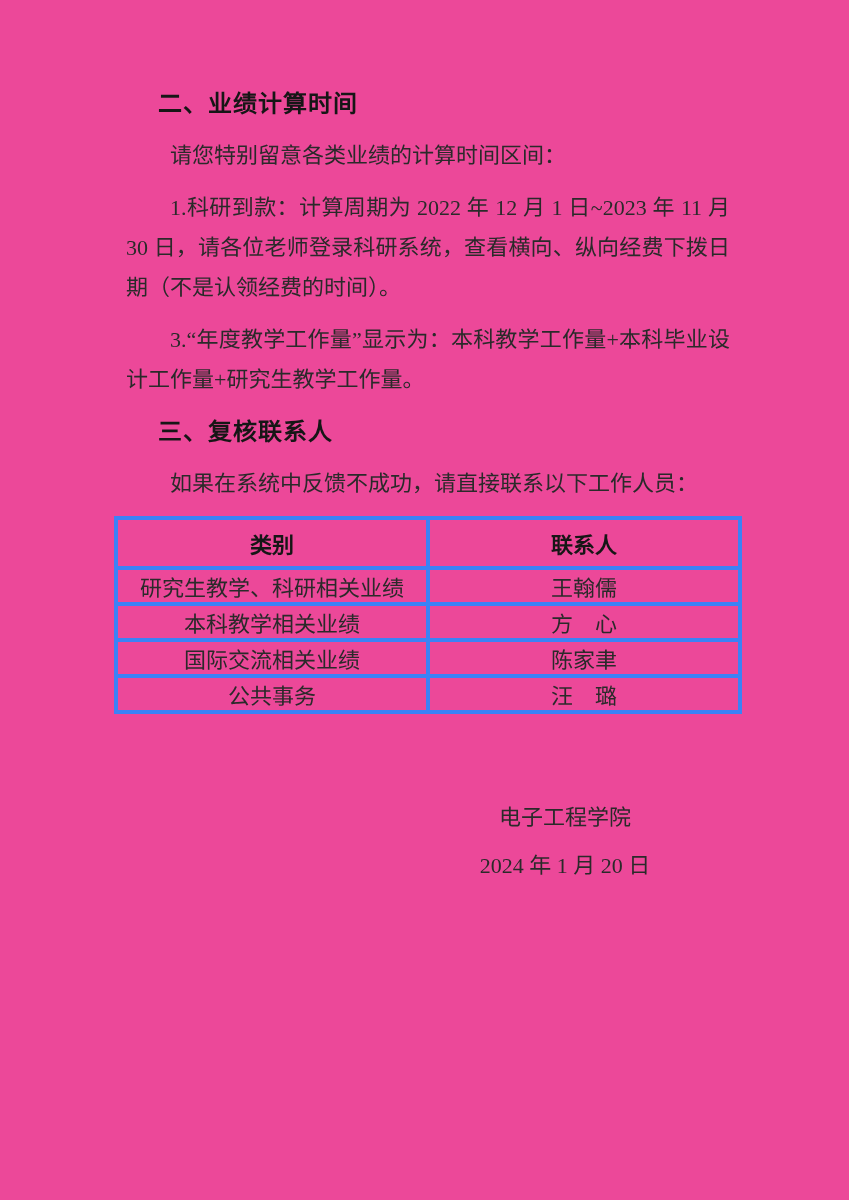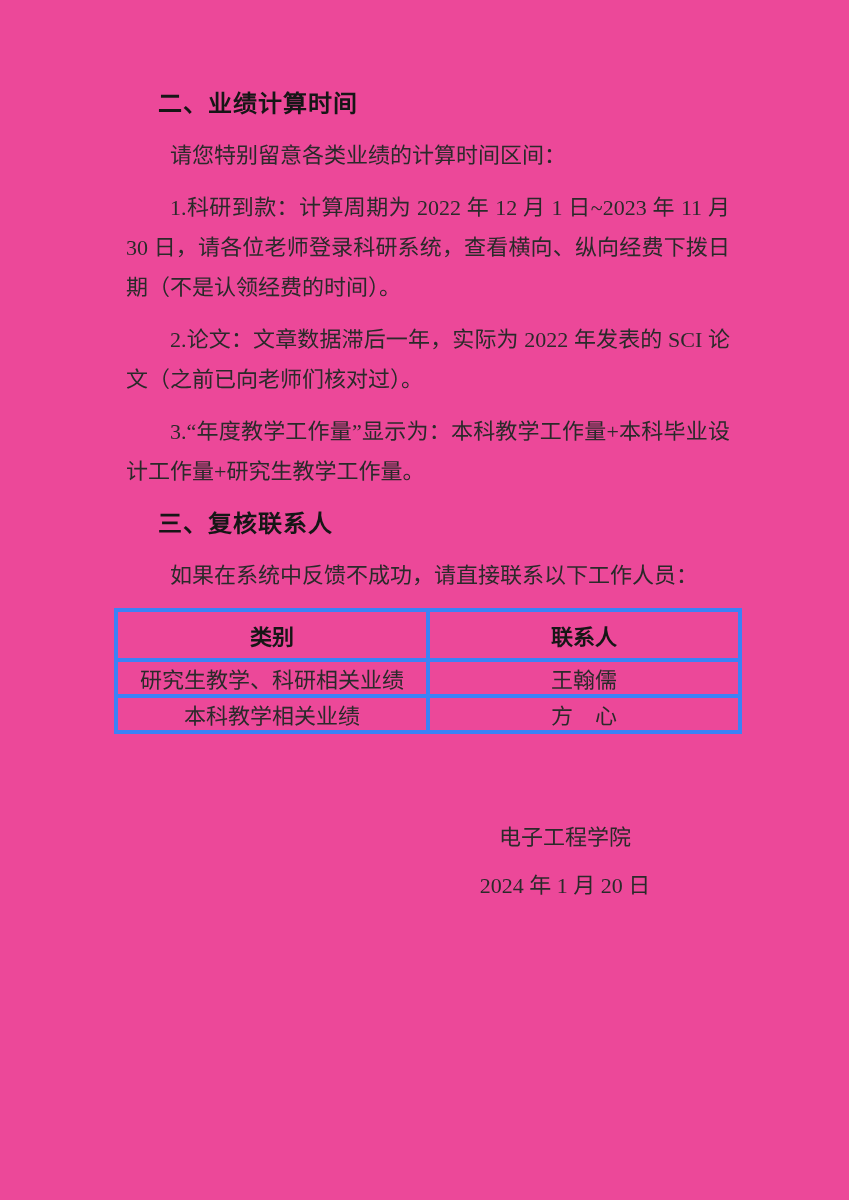--- a/index.html
+++ b/index.html
@@ -90,7 +90,6 @@
 
     <p class="para">1.科研到款：计算周期为 2022 年 12 月 1 日~2023 年 11 月 30 日，请各位老师登录科研系统，查看横向、纵向经费下拨日期（不是认领经费的时间）。</p>
 
-    <p class="para">2.论文：文章数据滞后一年，实际为 2022 年发表的 SCI 论文（之前已向老师们核对过）。</p>
 
     <p class="para">3.“年度教学工作量”显示为：本科教学工作量+本科毕业设计工作量+研究生教学工作量。</p>
 

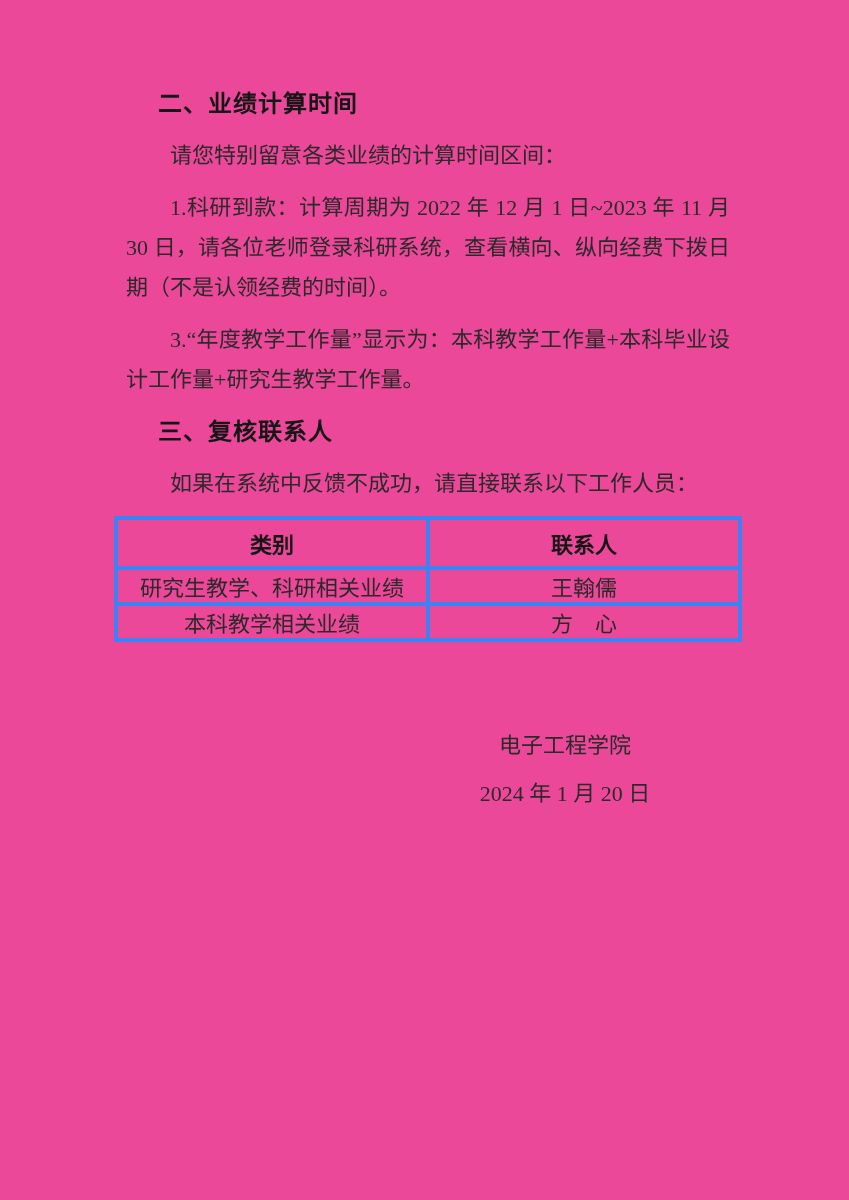--- a/index.html
+++ b/index.html
@@ -114,6 +114,10 @@
           <td>本科教学相关业绩</td>
           <td>方　心</td>
         </tr>
+        <tr>
+          <td>国际交流相关业绩</td>
+          <td>陈家聿</td>
+        </tr>
       </tbody>
     </table>
 

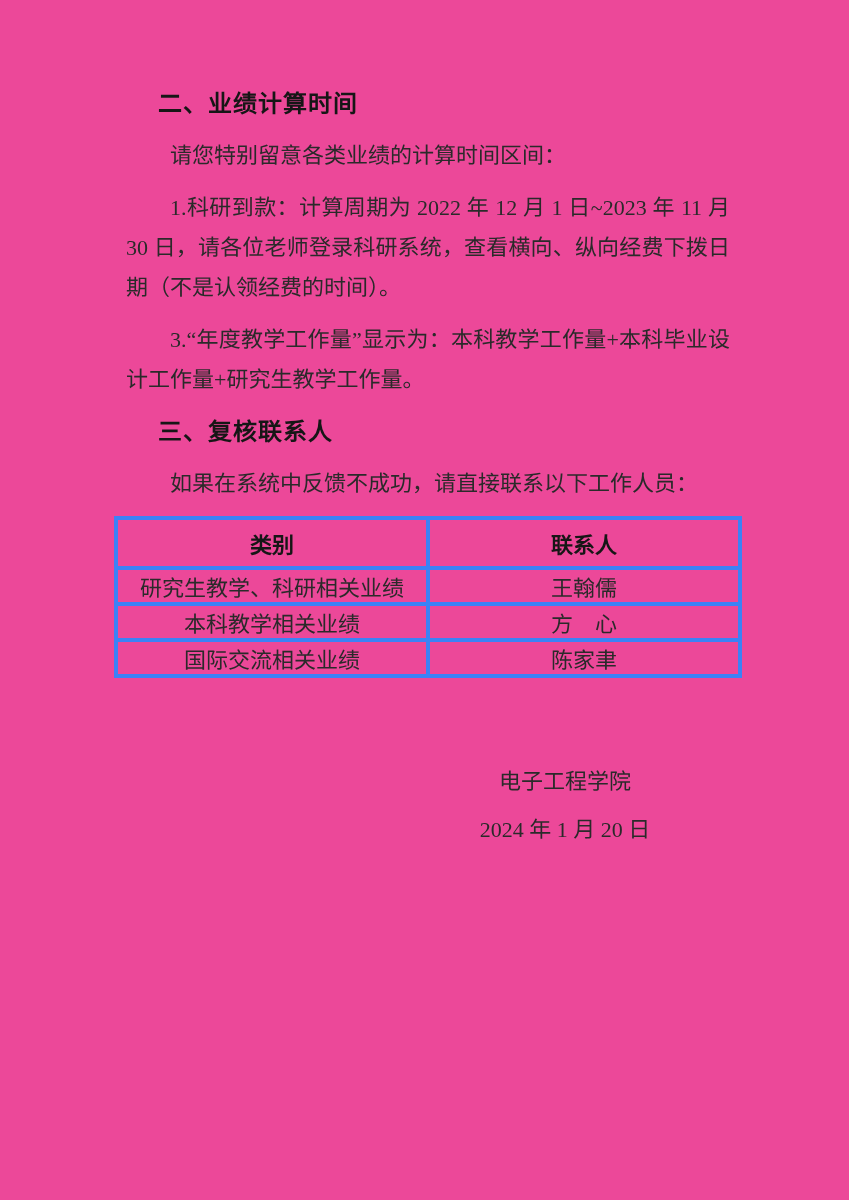--- a/index.html
+++ b/index.html
@@ -118,6 +118,10 @@
           <td>国际交流相关业绩</td>
           <td>陈家聿</td>
         </tr>
+        <tr>
+          <td>公共事务</td>
+          <td>汪　璐</td>
+        </tr>
       </tbody>
     </table>
 

